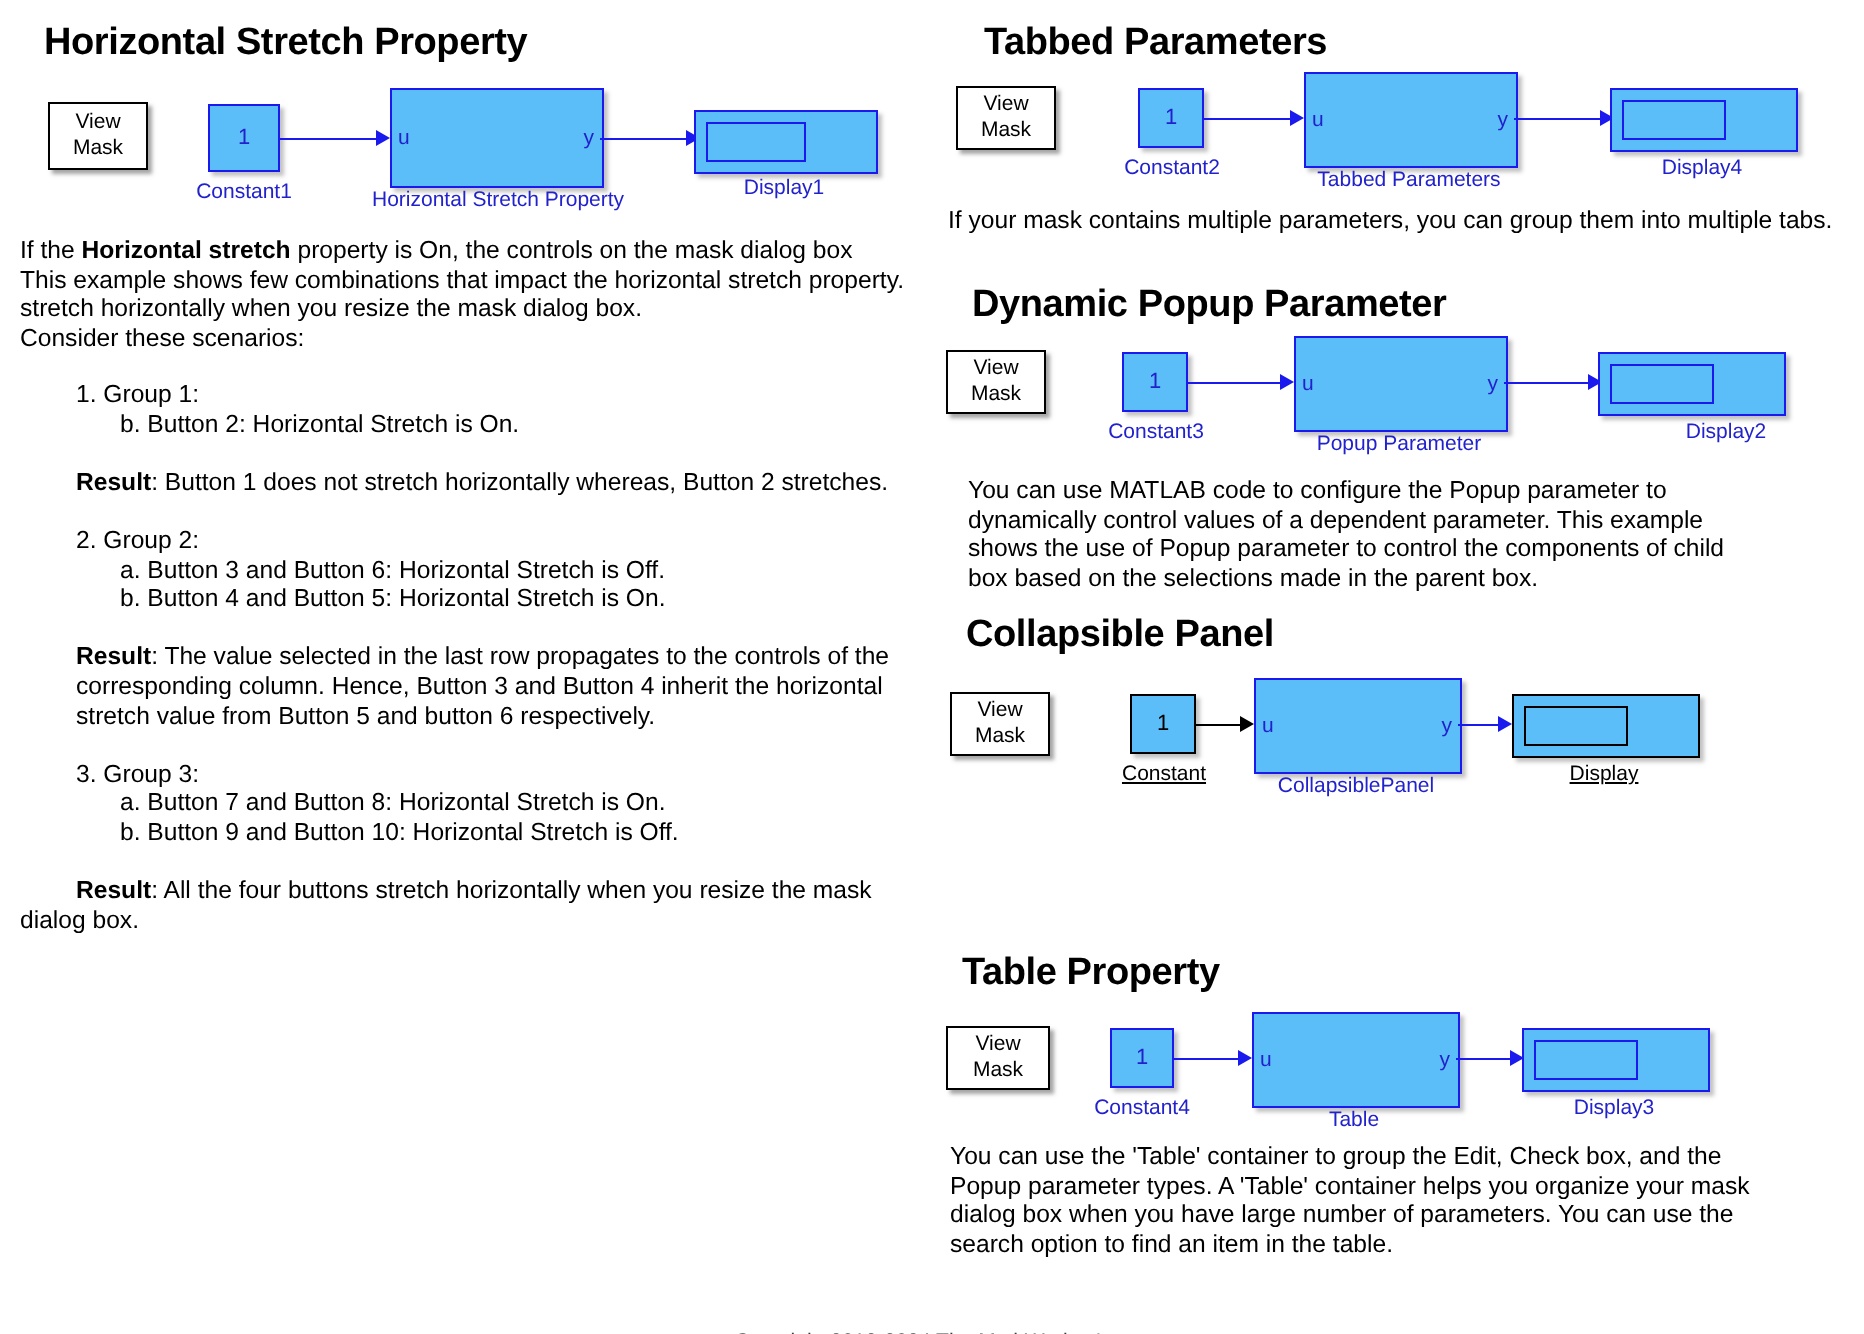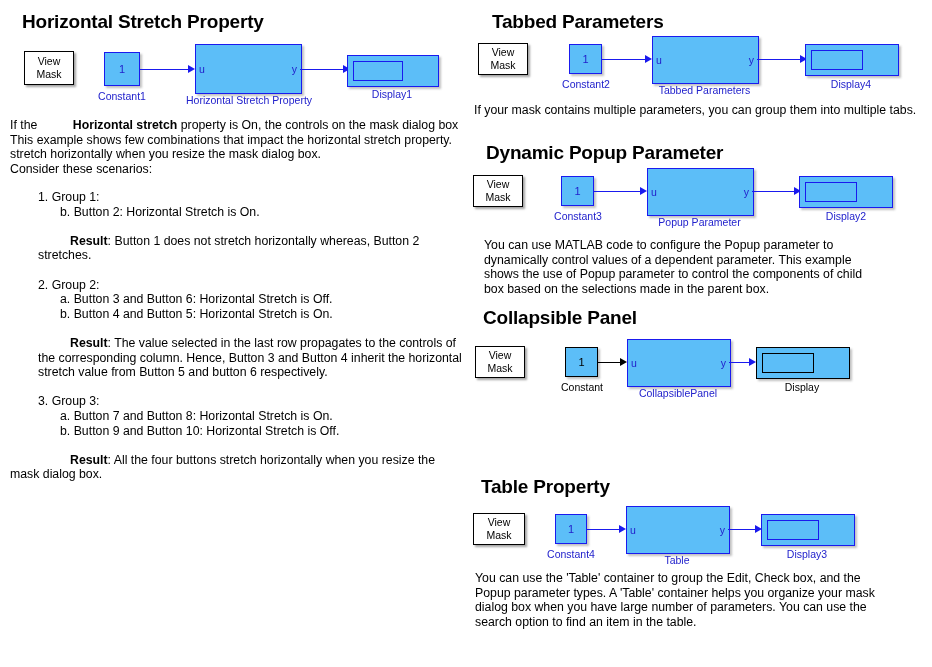--- a/index.html
+++ b/index.html
@@ -135,7 +135,7 @@
   .olist .lvl2 { margin-left: 50px; }
   .olist .res  { margin-left: 28px; }
   .spacer { height: 14.6px; }
-  b { font-weight: bold; margin-left: 32px; }
+  b { font-weight: bold; }
 
   .footer {
     position: absolute;

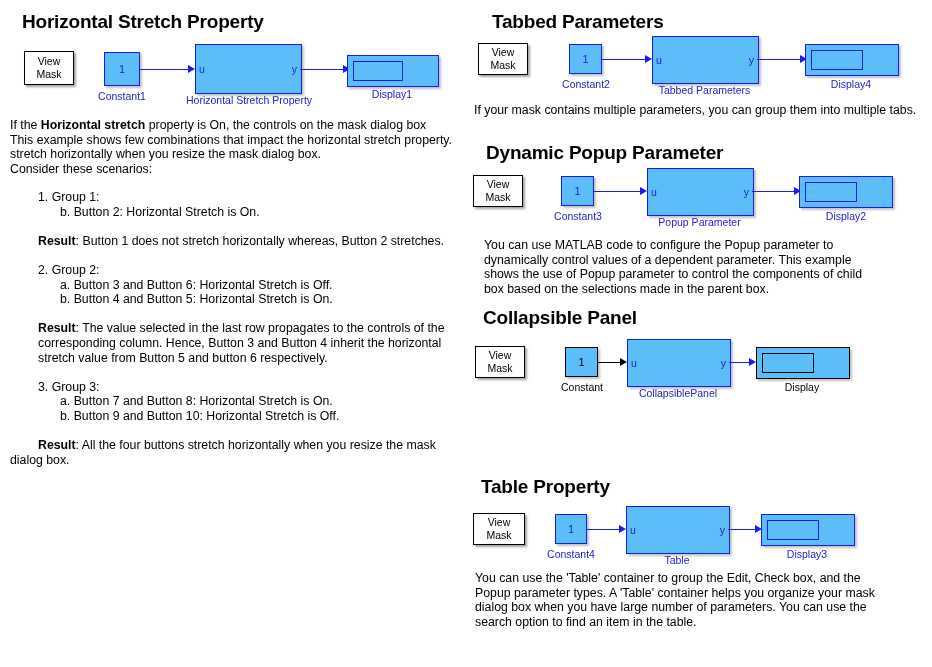--- a/index.html
+++ b/index.html
@@ -278,7 +278,7 @@
     <div class="disp" style="left:333px; top:8px; width:92px; height:30px;">
       <div class="inner" style="bottom:5px;"></div>
     </div>
-    <div class="lbl" style="left:343px; top:42px; width:74px;">Display2</div>
+    <div class="lbl" style="left:360px; top:42px; width:74px;">Display2</div>
   </div>
 
   <p class="body" style="position:absolute; left:18px; top:238px; width:400px;">You can use MATLAB code to configure the Popup parameter to dynamically control values of a dependent parameter. This example shows the use of Popup parameter to control the components of child box based on the selections made in the parent box.</p>

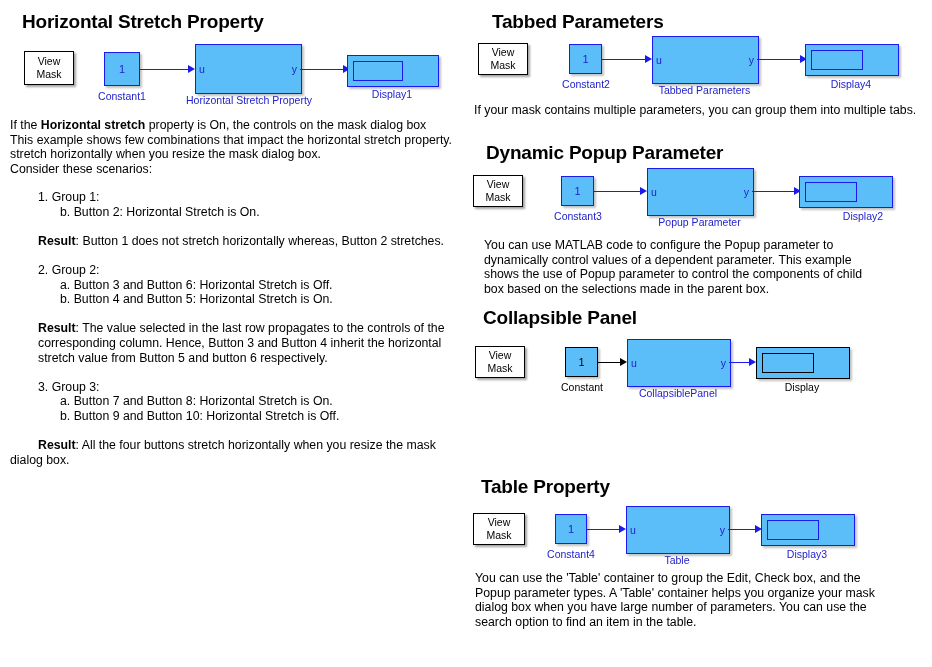--- a/index.html
+++ b/index.html
@@ -102,7 +102,7 @@
     white-space: nowrap;
     text-align: center;
   }
-  .lbl.black { color: #000; }
+  .lbl.black { color: #000; text-decoration: underline; }
 
   
   .wire {

